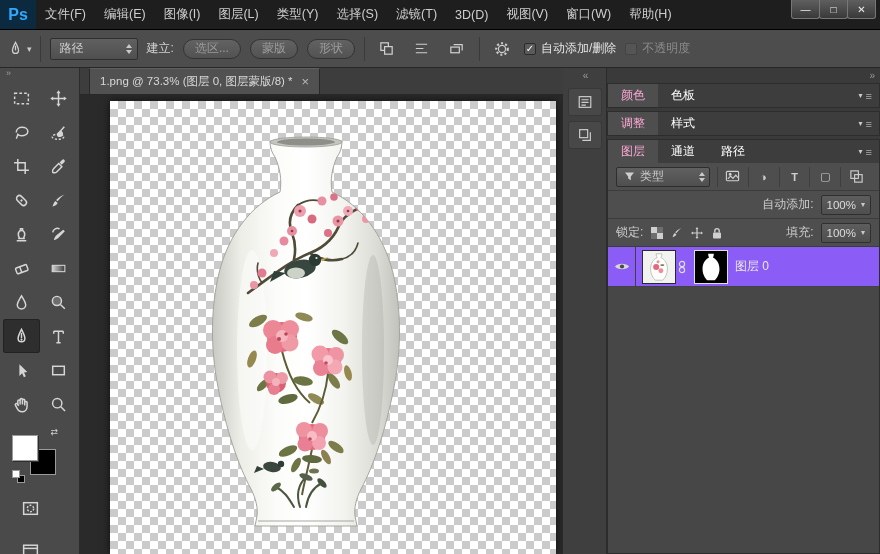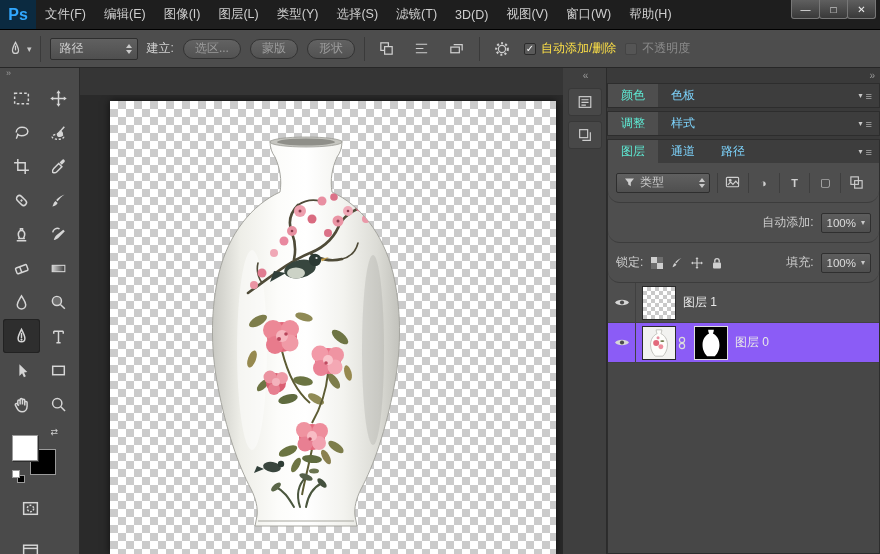--- a/index.html
+++ b/index.html
@@ -201,7 +201,7 @@
     </div>
     <div class="cb-wrap">
       <span class="cb">✓</span>
-      <span style="color:#fde047">自动添加/删除</span>
+      <span style="color:#e5e5e5">自动添加/删除</span>
     </div>
     <div class="cb-wrap">
       <span class="cb" style="background:#555;border-color:#444"></span>

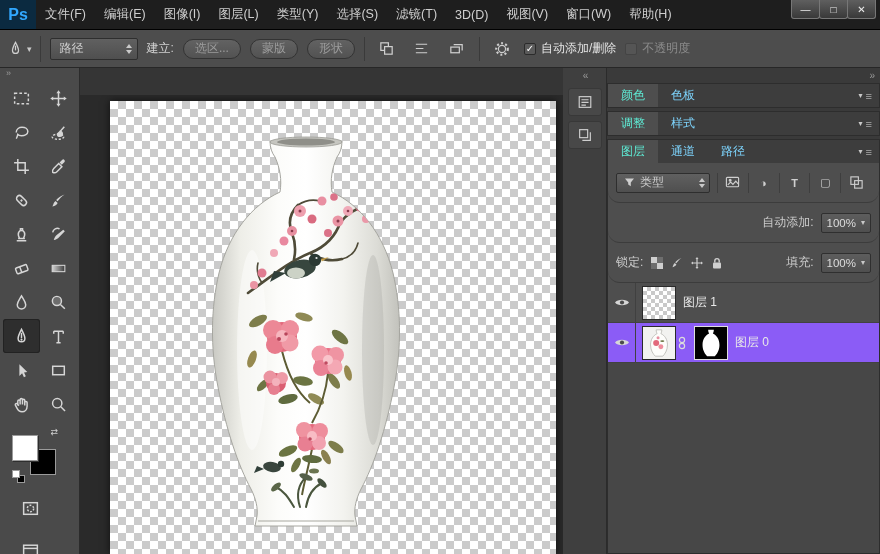--- a/index.html
+++ b/index.html
@@ -362,6 +362,12 @@
   </div>
 
   <div id="docarea">
+    <div id="tabbar">
+      <div class="doc-tab">
+        <span>1.png @ 73.3% (图层 0, 图层蒙版/8) *</span>
+        <span class="close">×</span>
+      </div>
+    </div>
     <div id="canvas">
       <div id="checker">
         <svg id="vase" width="236" height="396" viewBox="0 0 236 396">

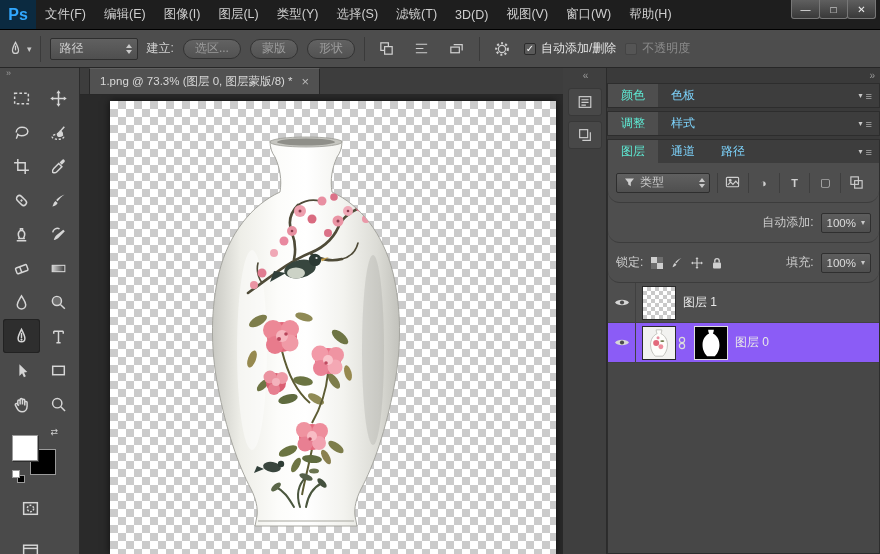--- a/index.html
+++ b/index.html
@@ -94,7 +94,7 @@
   .pgroup { background:#4e4e4e; border:1px solid #2d2d2d; margin-bottom:3px; }
   .phead { height:23px; background:#3d3d3d; display:flex; align-items:stretch; }
   .ptab { display:flex; align-items:center; padding:0 13px; font-size:12px; color:#7dd3fc; }
-  .ptab.active { background:#4e4e4e; color:#5eead4; }
+  .ptab.active { background:#4e4e4e; color:#f9a8d4; }
   .pmenu { margin-left:auto; display:flex; align-items:center; gap:3px; padding-right:7px;
     color:#aaa; font-size:11px; }
   .pmenu .caret { font-size:8px; }

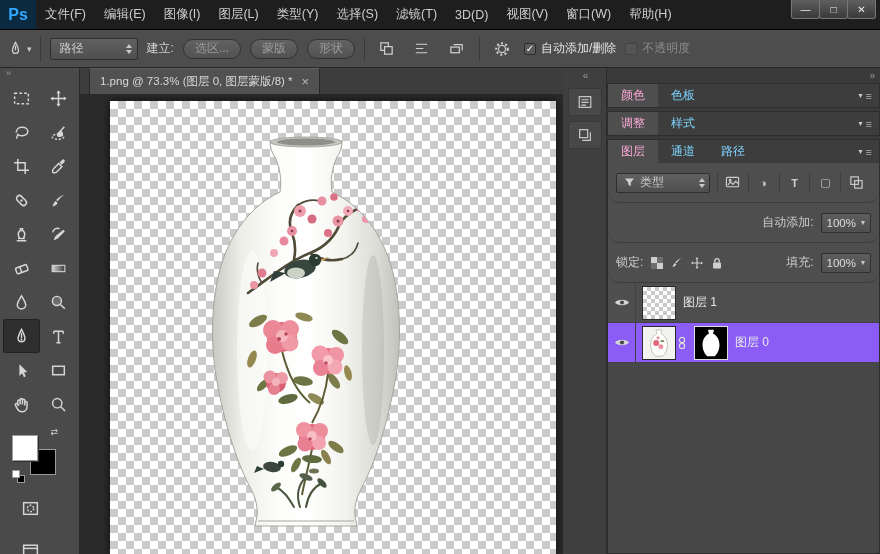--- a/index.html
+++ b/index.html
@@ -93,7 +93,7 @@
     color:#9a9a9a; font-size:10px; padding-right:7px; letter-spacing:-2px; }
   .pgroup { background:#4e4e4e; border:1px solid #2d2d2d; margin-bottom:3px; }
   .phead { height:23px; background:#3d3d3d; display:flex; align-items:stretch; }
-  .ptab { display:flex; align-items:center; padding:0 13px; font-size:12px; color:#7dd3fc; }
+  .ptab { display:flex; align-items:center; padding:0 13px; font-size:12px; color:#ffffff; }
   .ptab.active { background:#4e4e4e; color:#f9a8d4; }
   .pmenu { margin-left:auto; display:flex; align-items:center; gap:3px; padding-right:7px;
     color:#aaa; font-size:11px; }

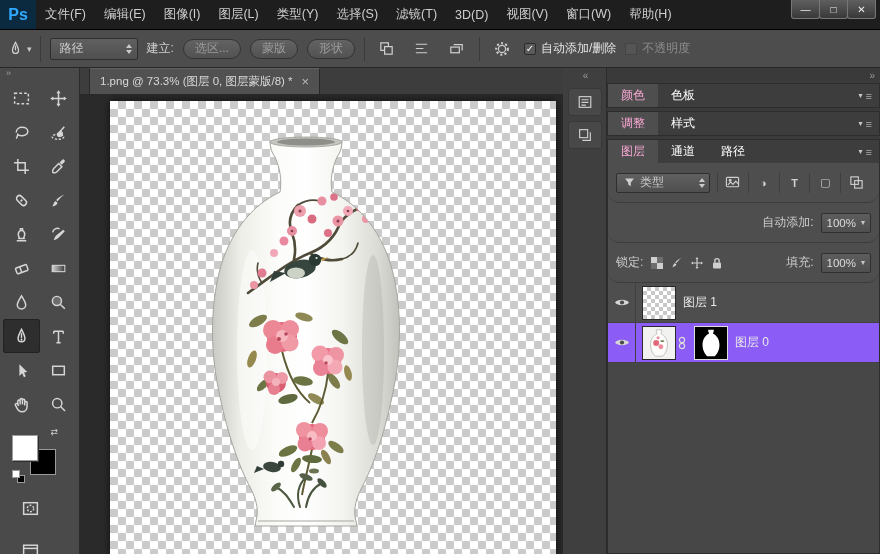--- a/index.html
+++ b/index.html
@@ -99,8 +99,8 @@
     color:#aaa; font-size:11px; }
   .pmenu .caret { font-size:8px; }
   #layers-group { flex:1; display:flex; flex-direction:column; margin-bottom:0; }
-  .lrow { height:40px; display:flex; align-items:center; padding:0 8px; gap:7px;
-    border-bottom:1px solid #3c3c3c; font-size:12px; color:#ccc;border-radius:12px; }
+  .lrow { height:28px; display:flex; align-items:center; padding:0 8px; gap:7px;
+    border-bottom:1px solid #3c3c3c; font-size:12px; color:#ccc; }
   .dd.small { height:20px; padding:0 4px 0 7px; font-size:12px; }
   .kind-dd { width:94px; gap:5px; }
   .ficons { flex:1; display:flex; align-items:center; height:20px; }

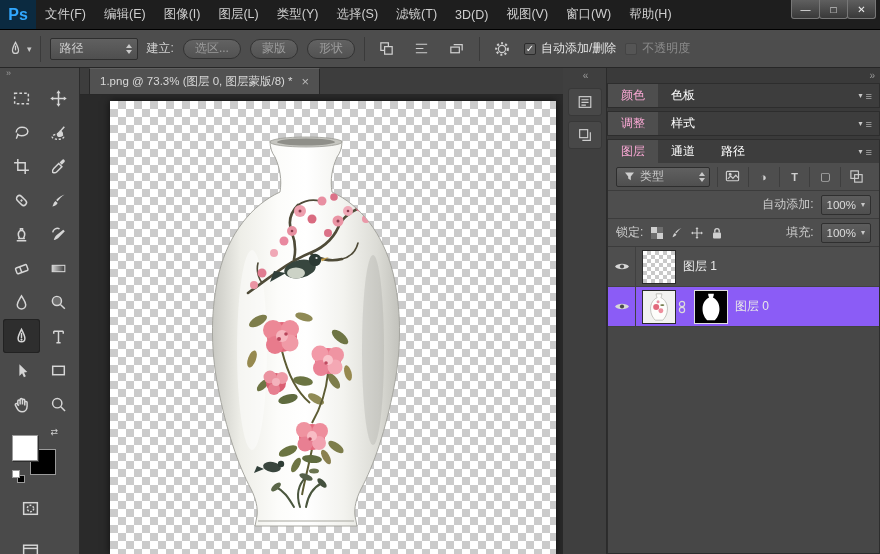--- a/index.html
+++ b/index.html
@@ -611,16 +611,6 @@
       </div>
 
       <div class="layers-list">
-        <div class="layer-row">
-          <div class="eye-cell">
-            <svg width="16" height="11" viewBox="0 0 16 11">
-                <path d="M1,5.5 C3.5,1.8 12.5,1.8 15,5.5 C12.5,9.2 3.5,9.2 1,5.5 Z" fill="#d6d6d6"></path>
-                <circle cx="8" cy="5.5" r="2.1" fill="#4a4a4a"></circle>
-              </svg>
-          </div>
-          <div class="thumb checker8"></div>
-          <span class="layer-name">图层 1</span>
-        </div>
         <div class="layer-row selected">
           <div class="eye-cell">
             <svg width="16" height="11" viewBox="0 0 16 11">

